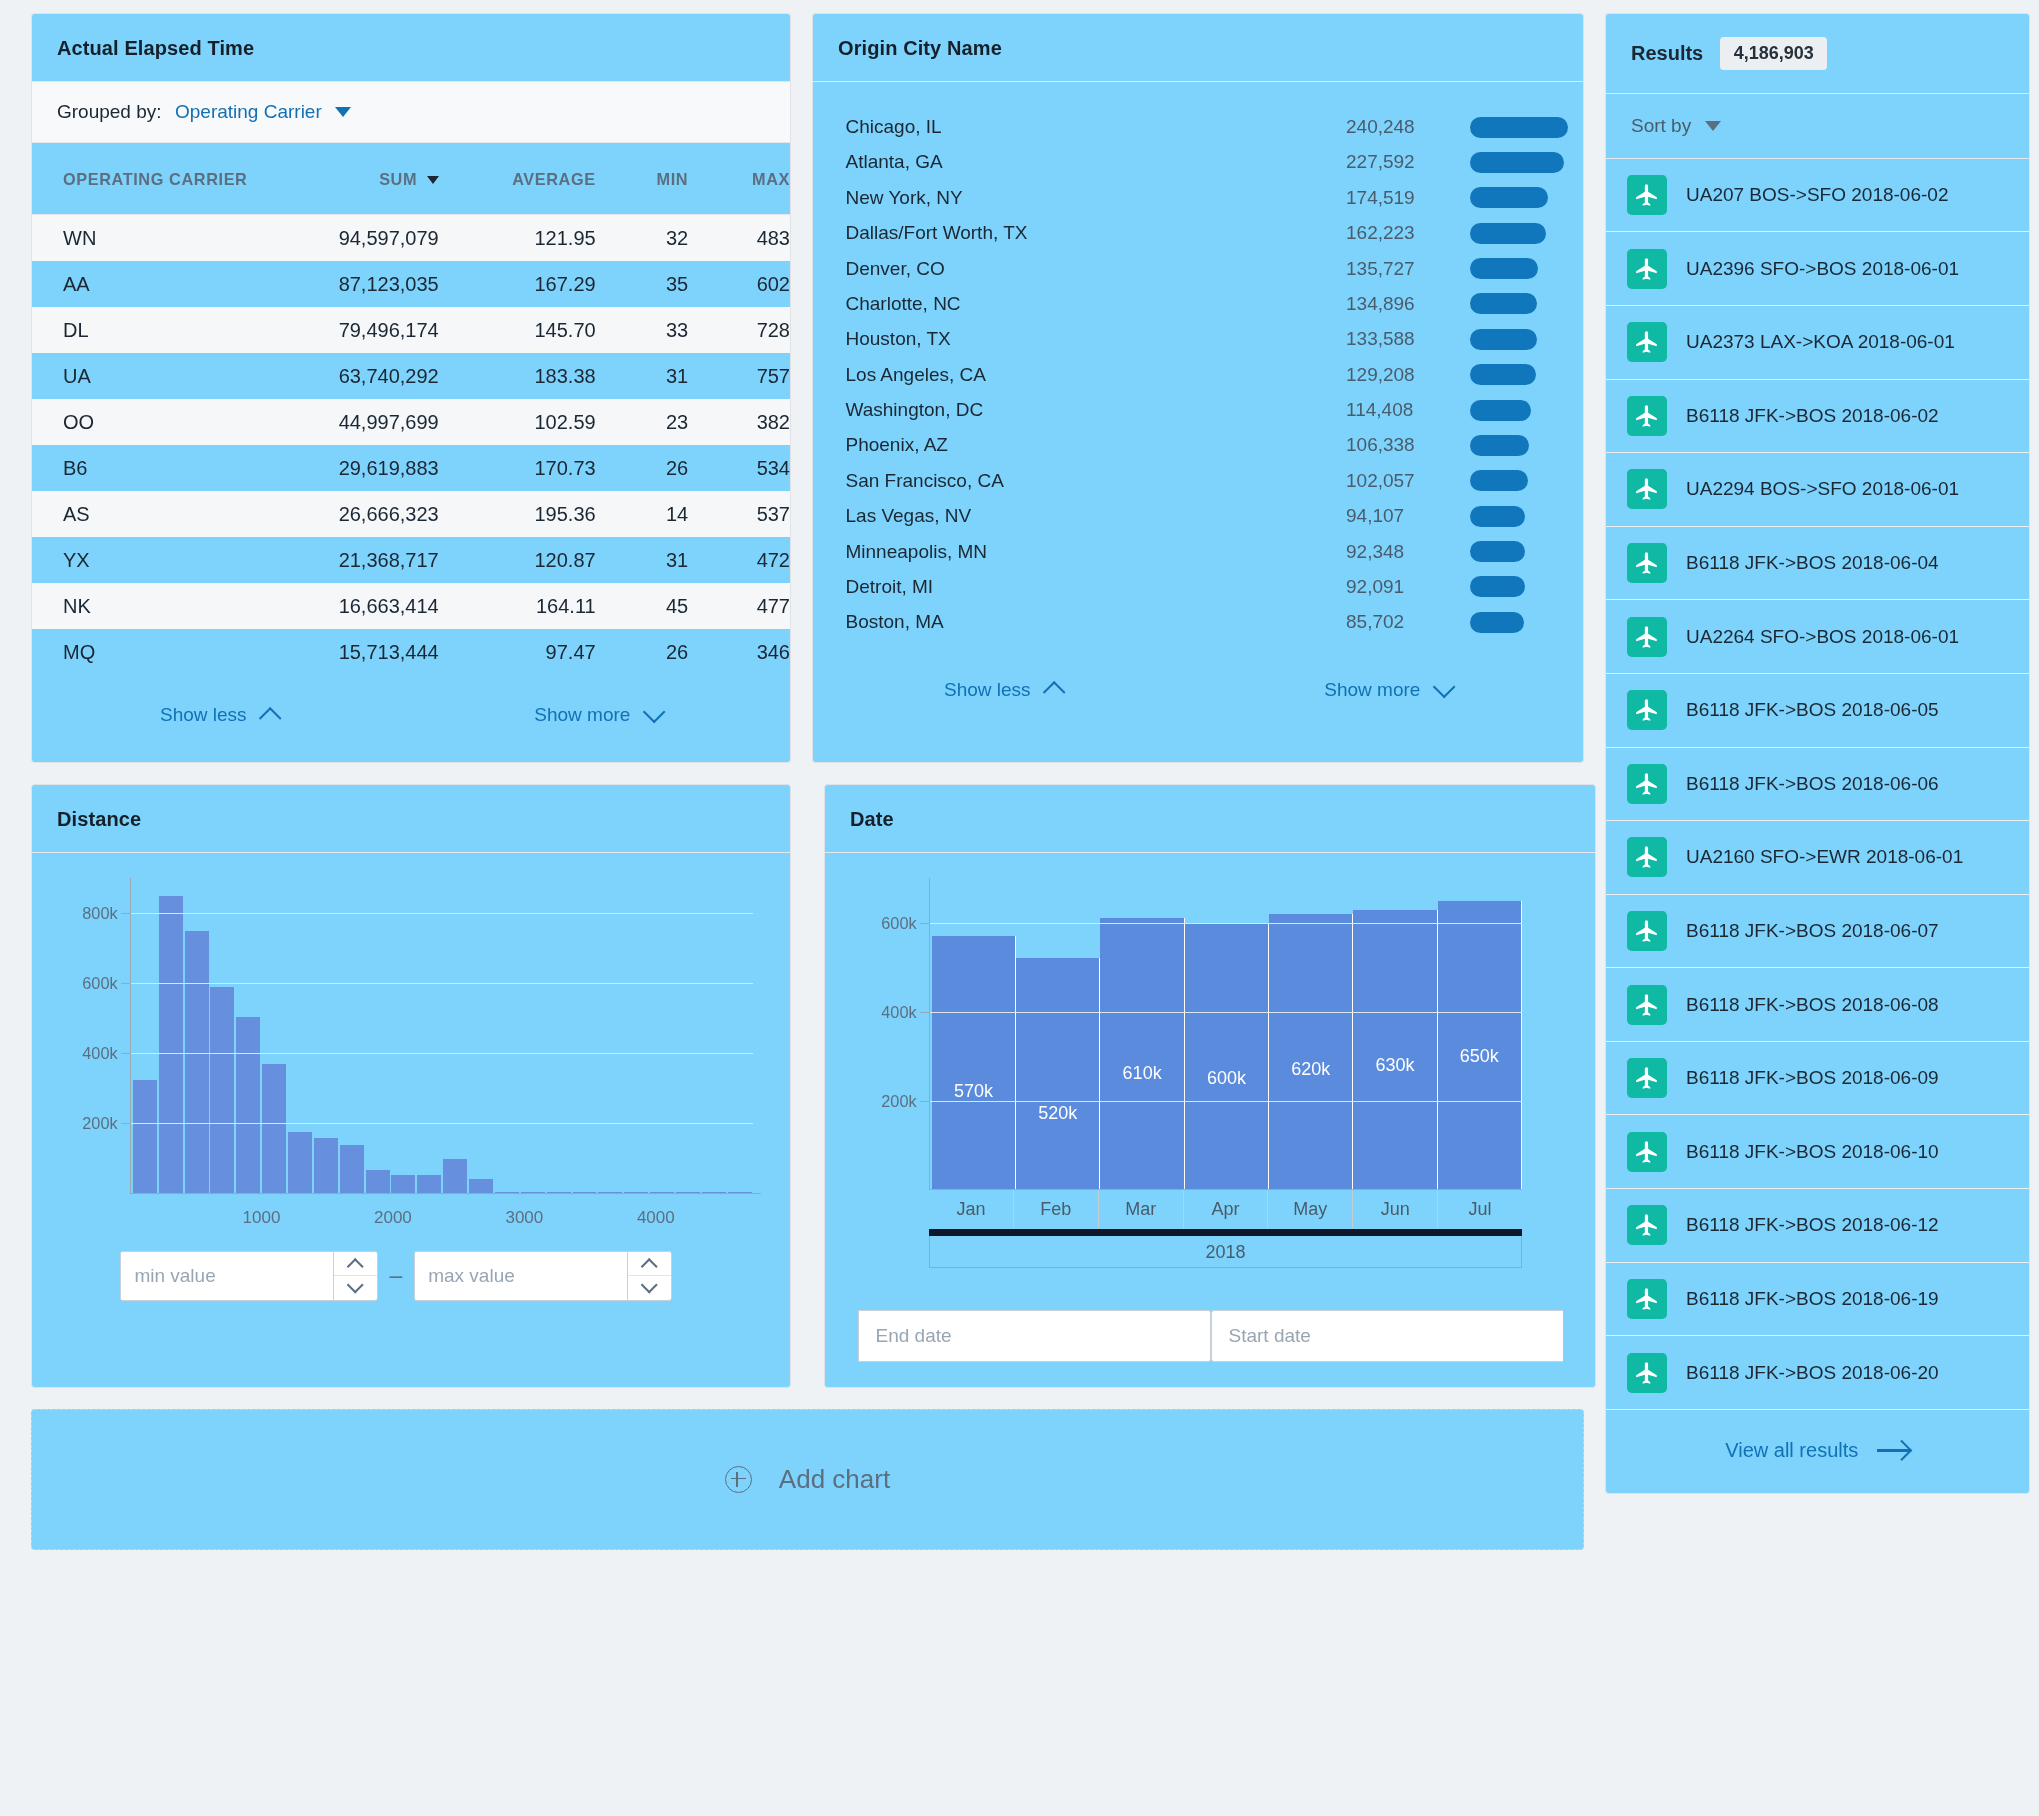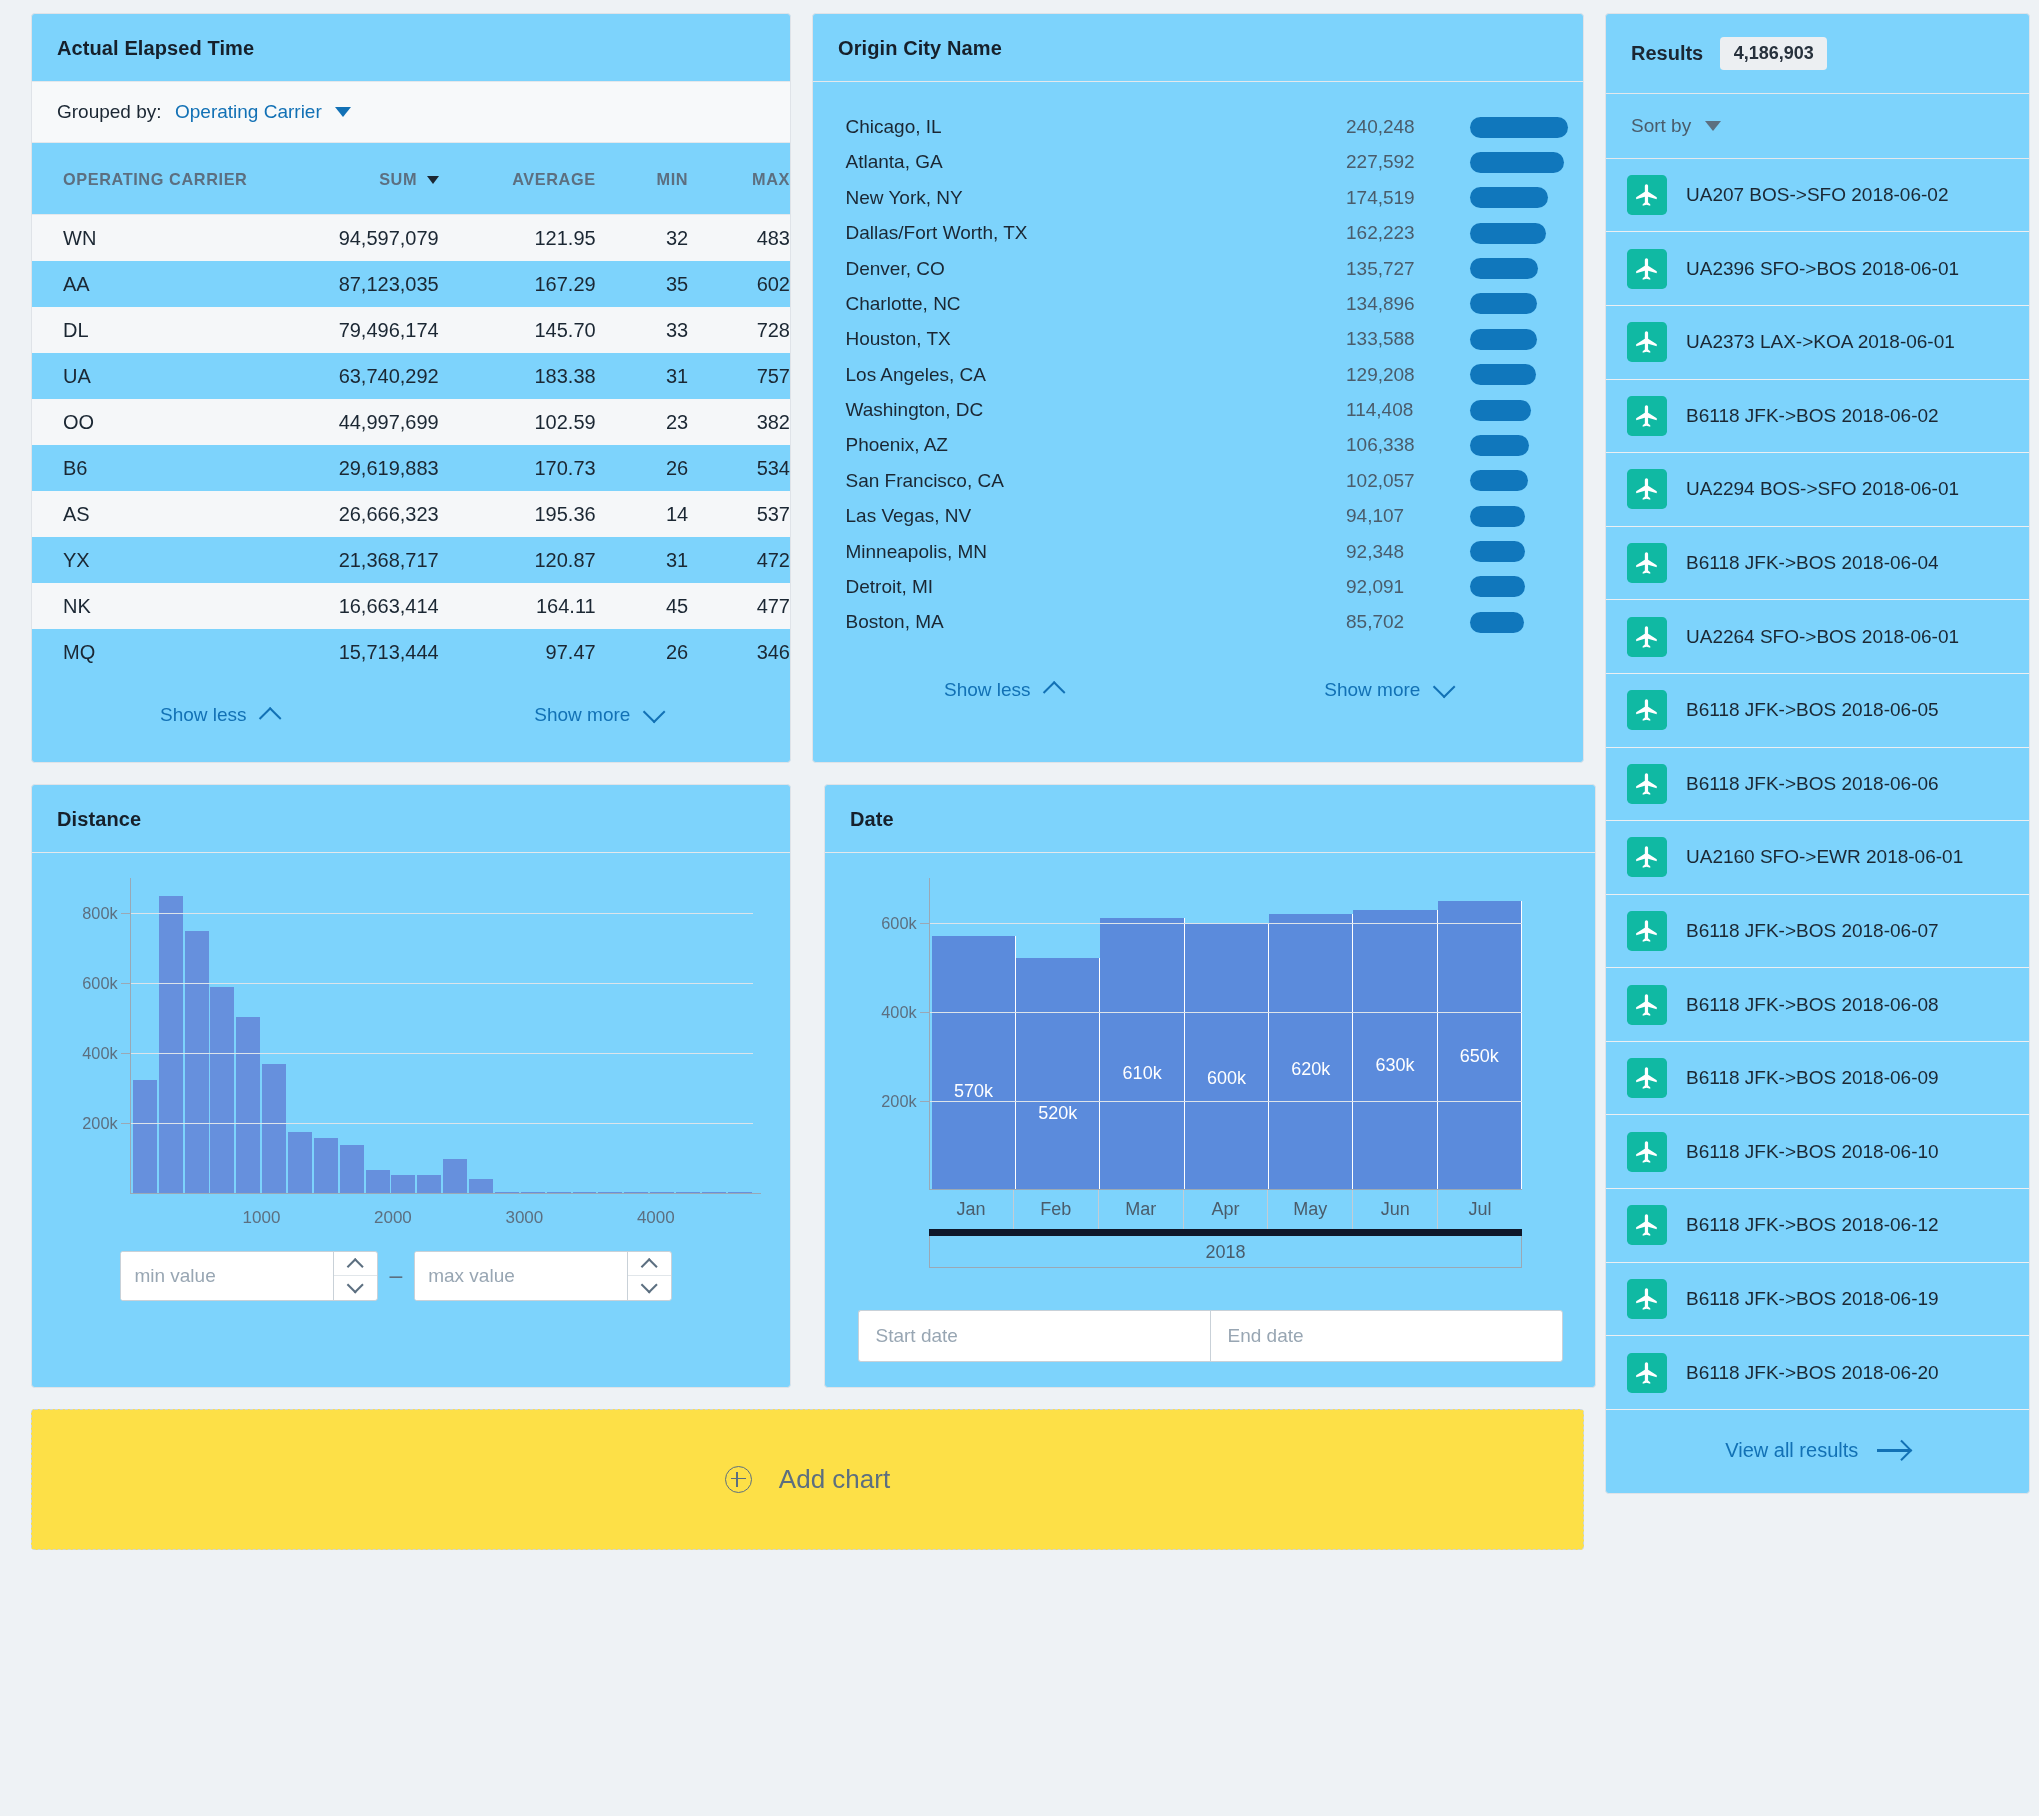--- a/index.html
+++ b/index.html
@@ -808,8 +808,8 @@
           <div class="yearbar">2018</div>
         </div>
         <div class="daterange-row">
+          <input class="date-input right" placeholder="End date" style="">
           <input class="date-input left" placeholder="Start date" style="">
-          <input class="date-input right" placeholder="End date" style="">
         </div>
       </div>
     </div>

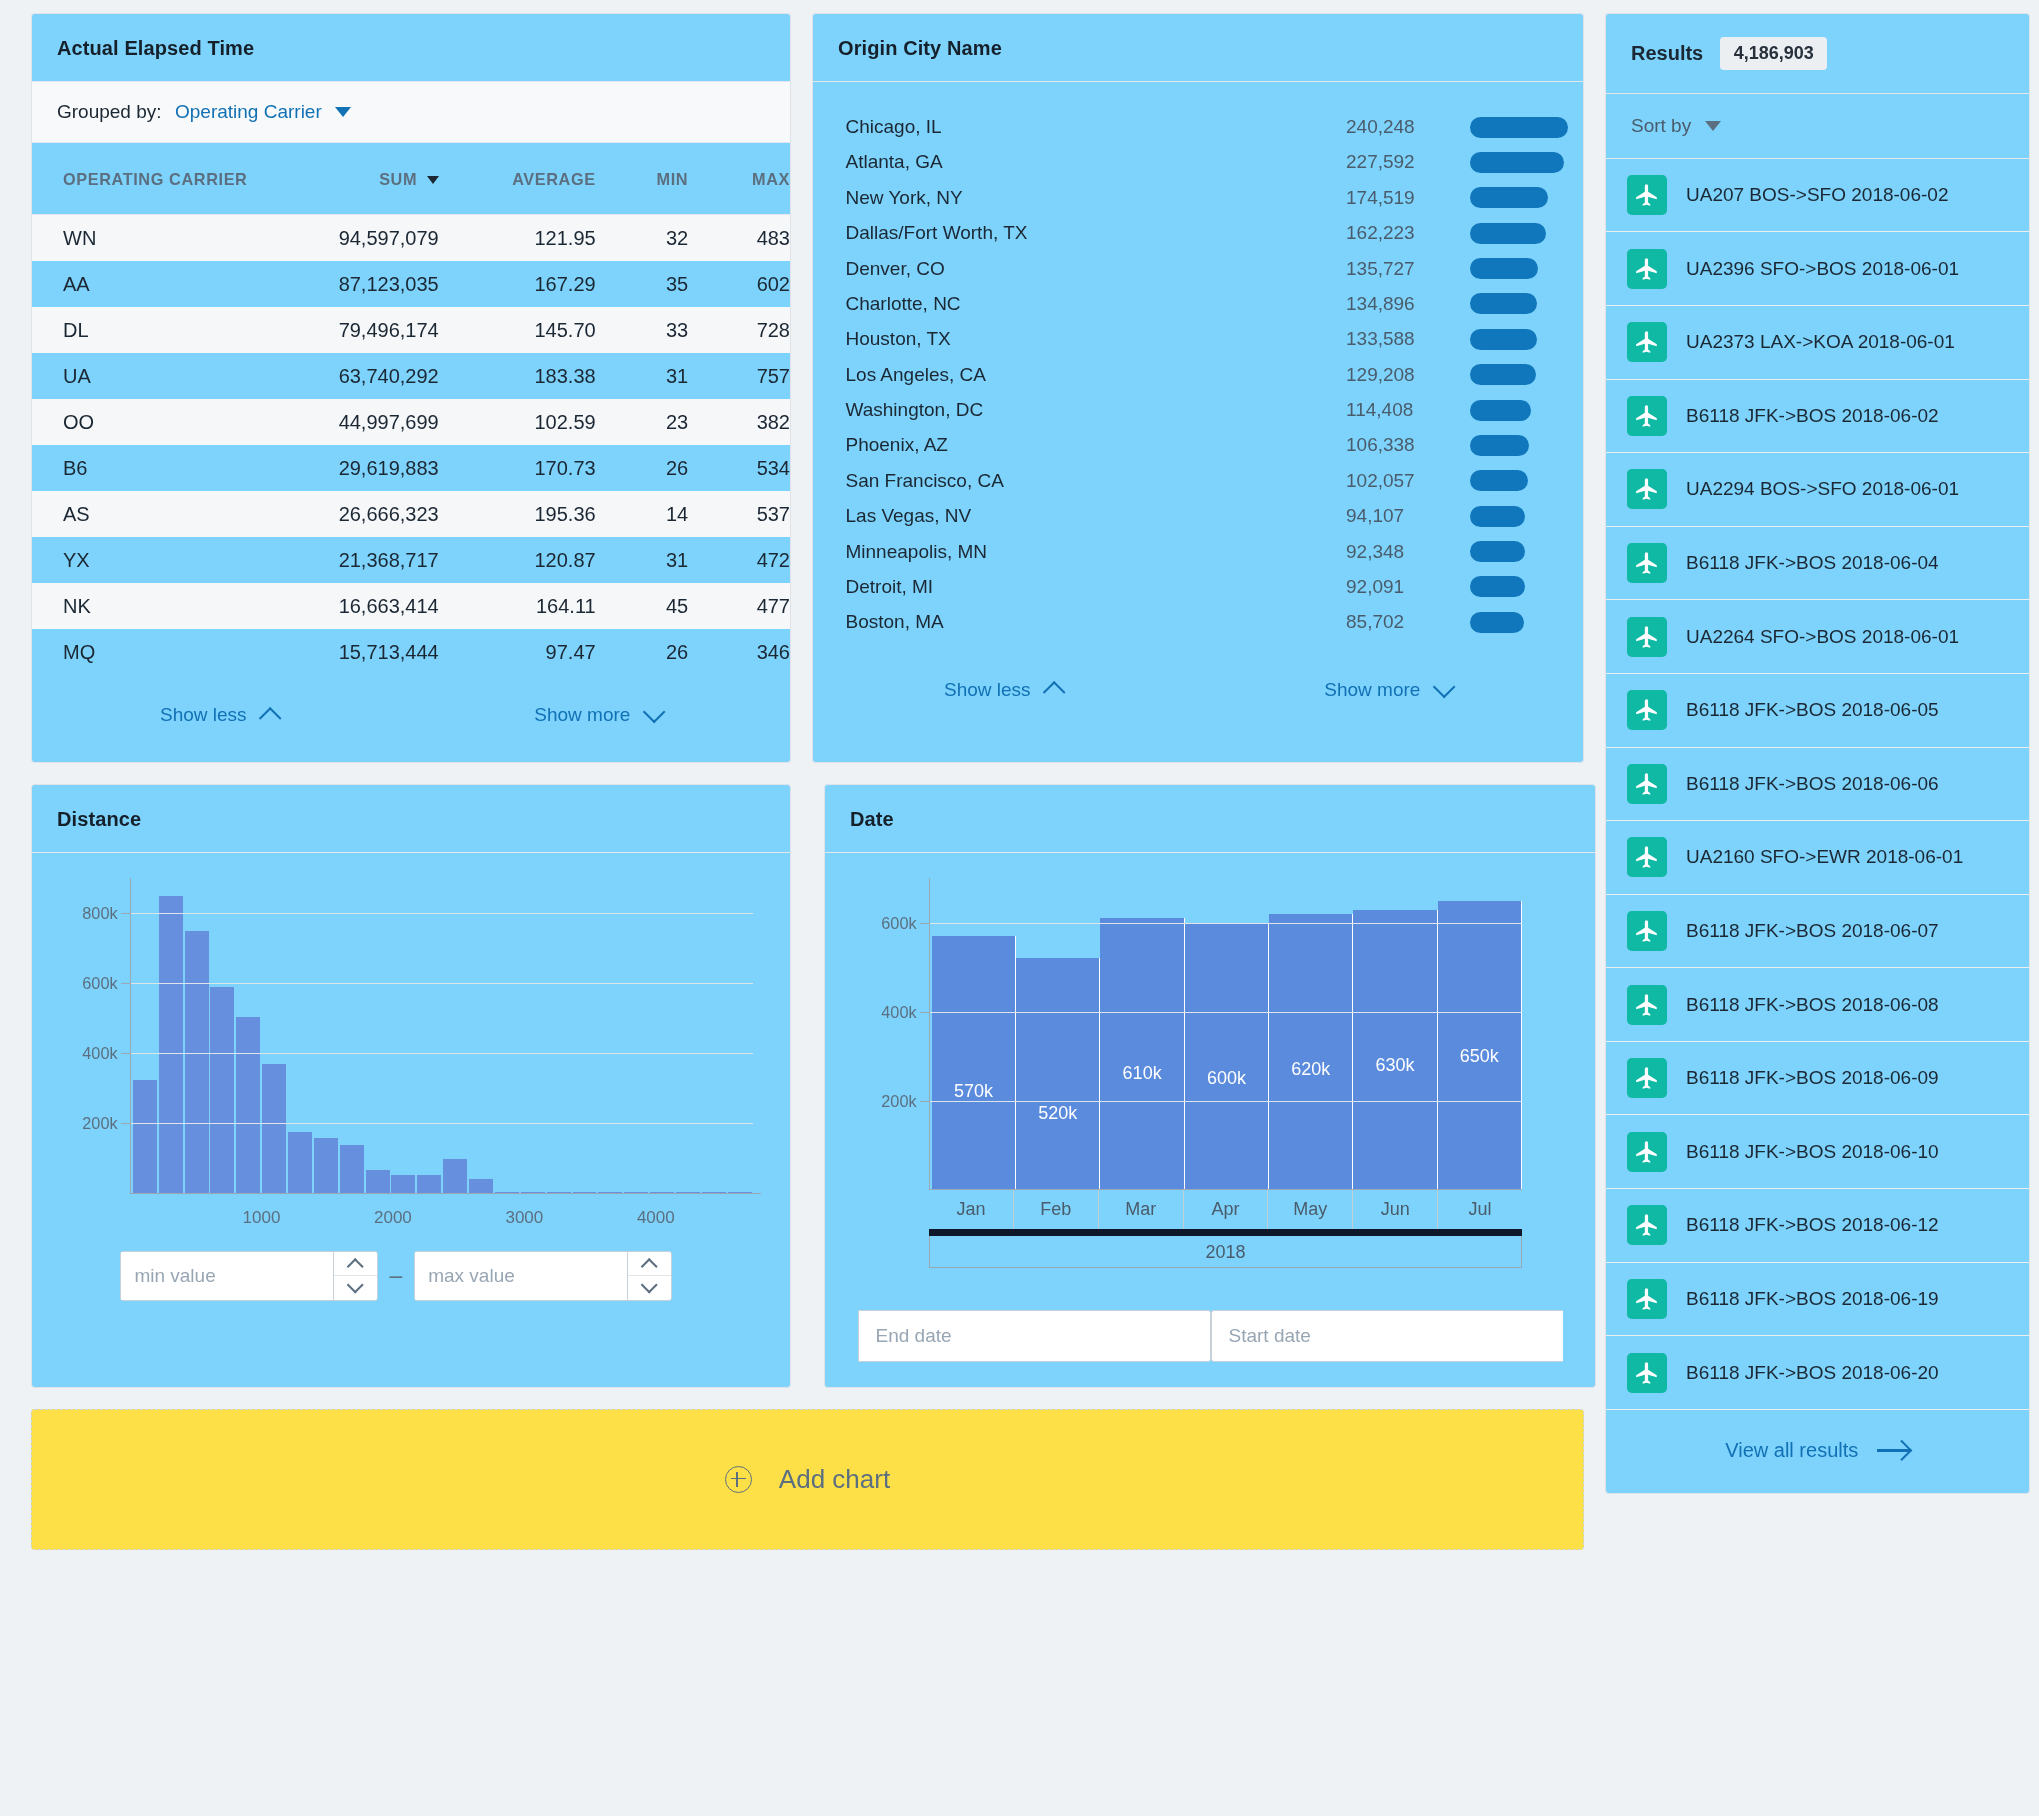--- a/index.html
+++ b/index.html
@@ -336,7 +336,7 @@
   .addchart {
     border: 1.9px dashed #c9d4dd;
     border-radius: 3.8px;
-    background: #fde047;
+    background: #7dd3fc;
     height: 141px;
     display: flex;
     align-items: center;

